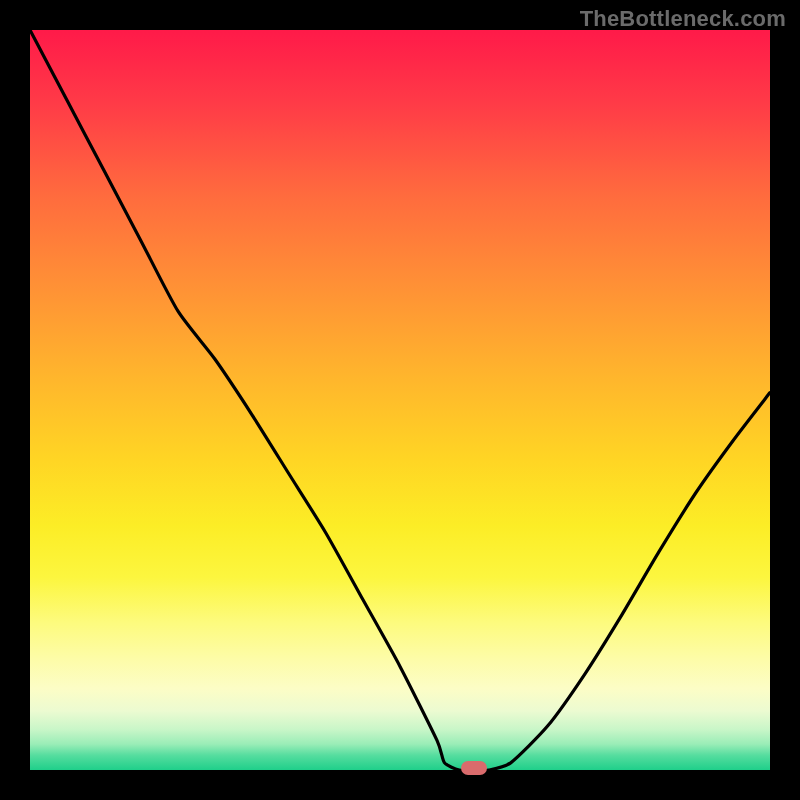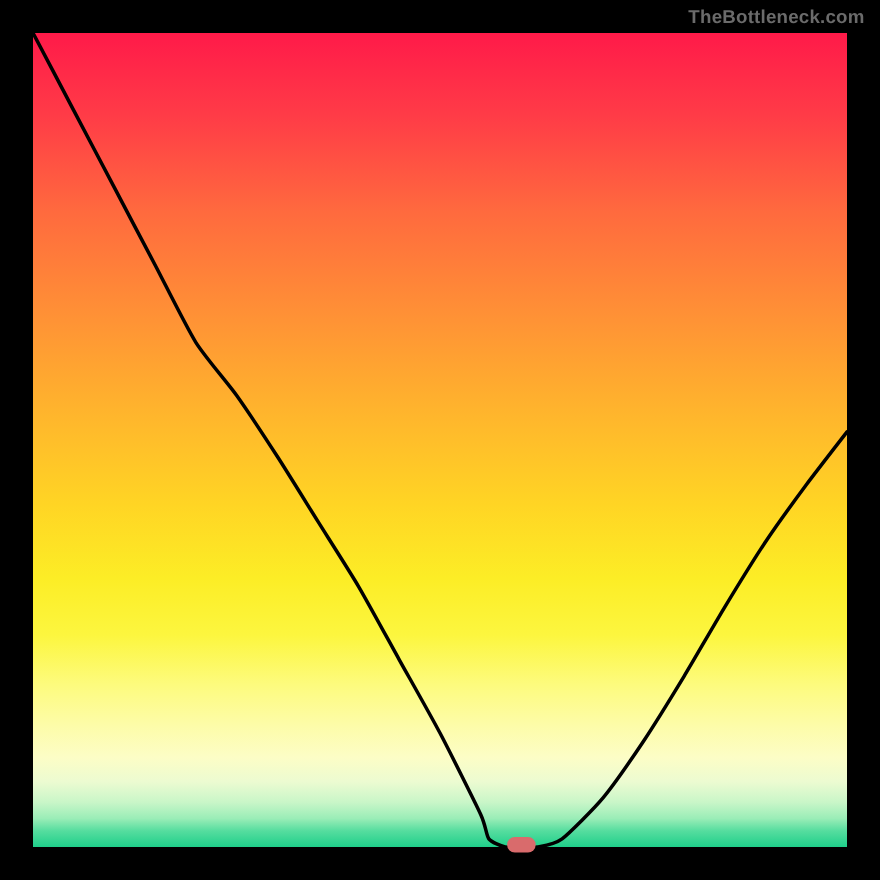--- a/index.html
+++ b/index.html
@@ -49,7 +49,7 @@
     top: 6px;
     right: 14px;
     color: #6b6b6b;
-    font-size: 17px;
+    font-size: 22px;
     font-weight: 600;
     letter-spacing: 0.2px;
     user-select: none;

